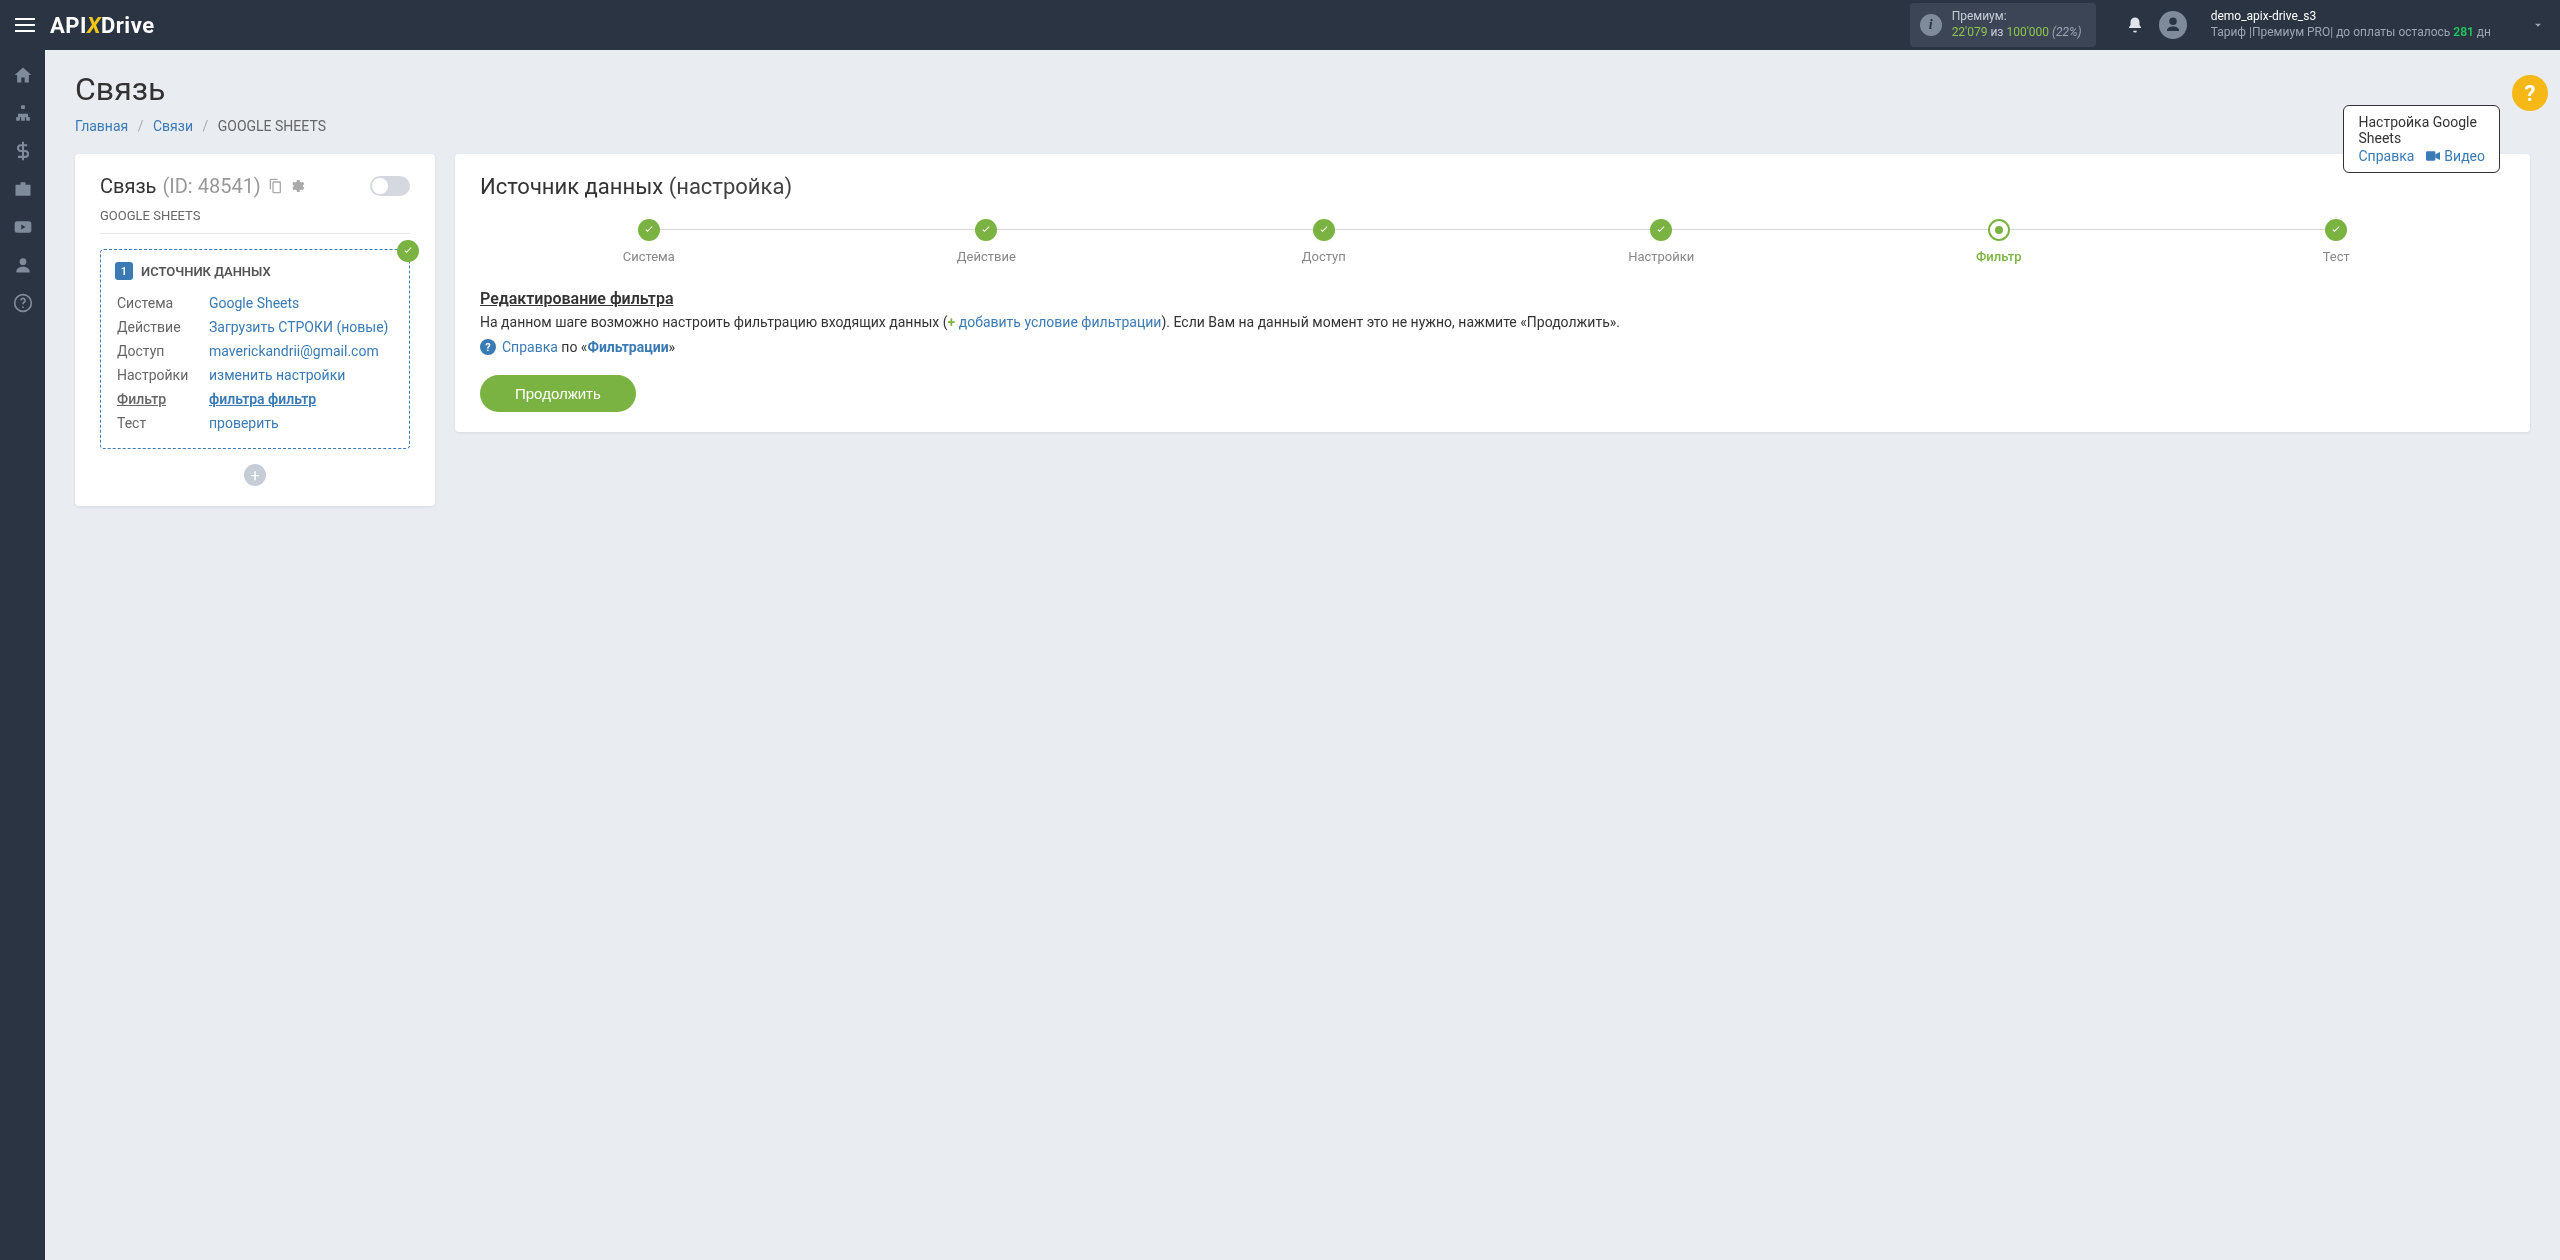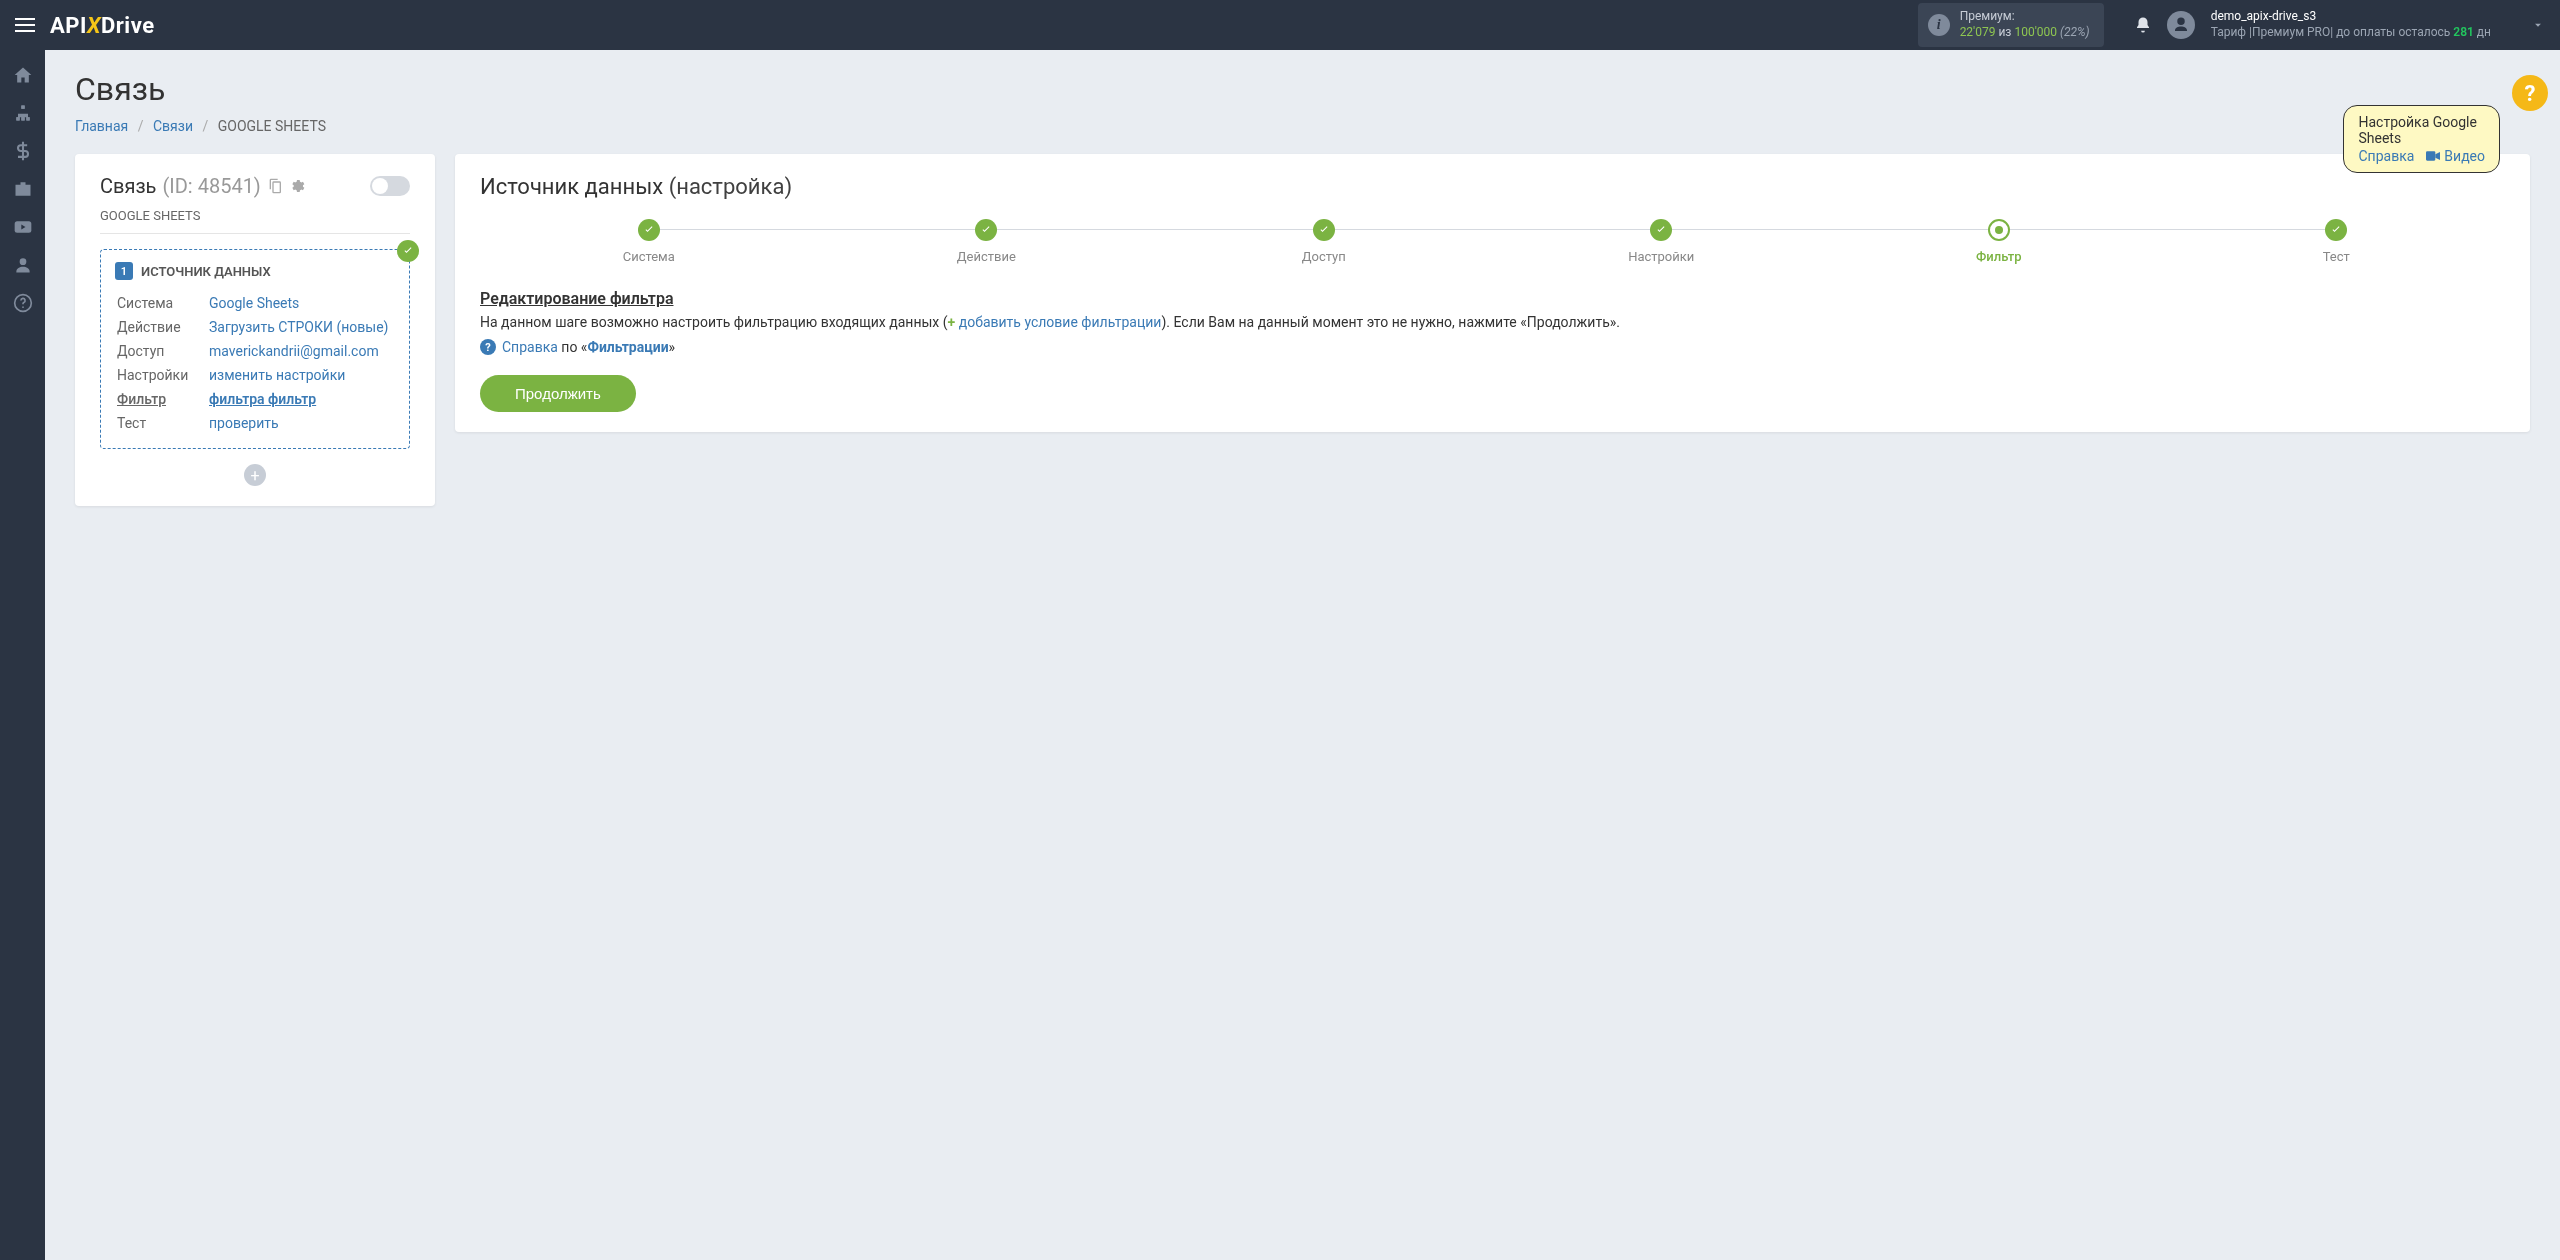--- a/index.html
+++ b/index.html
@@ -21,7 +21,7 @@
 .actions-text .total { color: #8ec651; }
 .actions-text .pct { color: #9ba5b3; font-style: italic; }
 .bell { margin: 0 15px; width: 18px; height: 18px; fill: #dfe3ea; cursor: pointer; }
-.user-block { display: flex; align-items: center; gap: 16px; }
+.user-block { display: flex; align-items: center; gap: 24px; }
 .avatar { width: 28px; height: 28px; background: #7f8a9b; border-radius: 50%; display: flex; align-items: center; justify-content: center; }
 .avatar svg { width: 18px; height: 18px; fill: #2b3443; }
 .user-text { font-size: 12px; line-height: 1.3; }

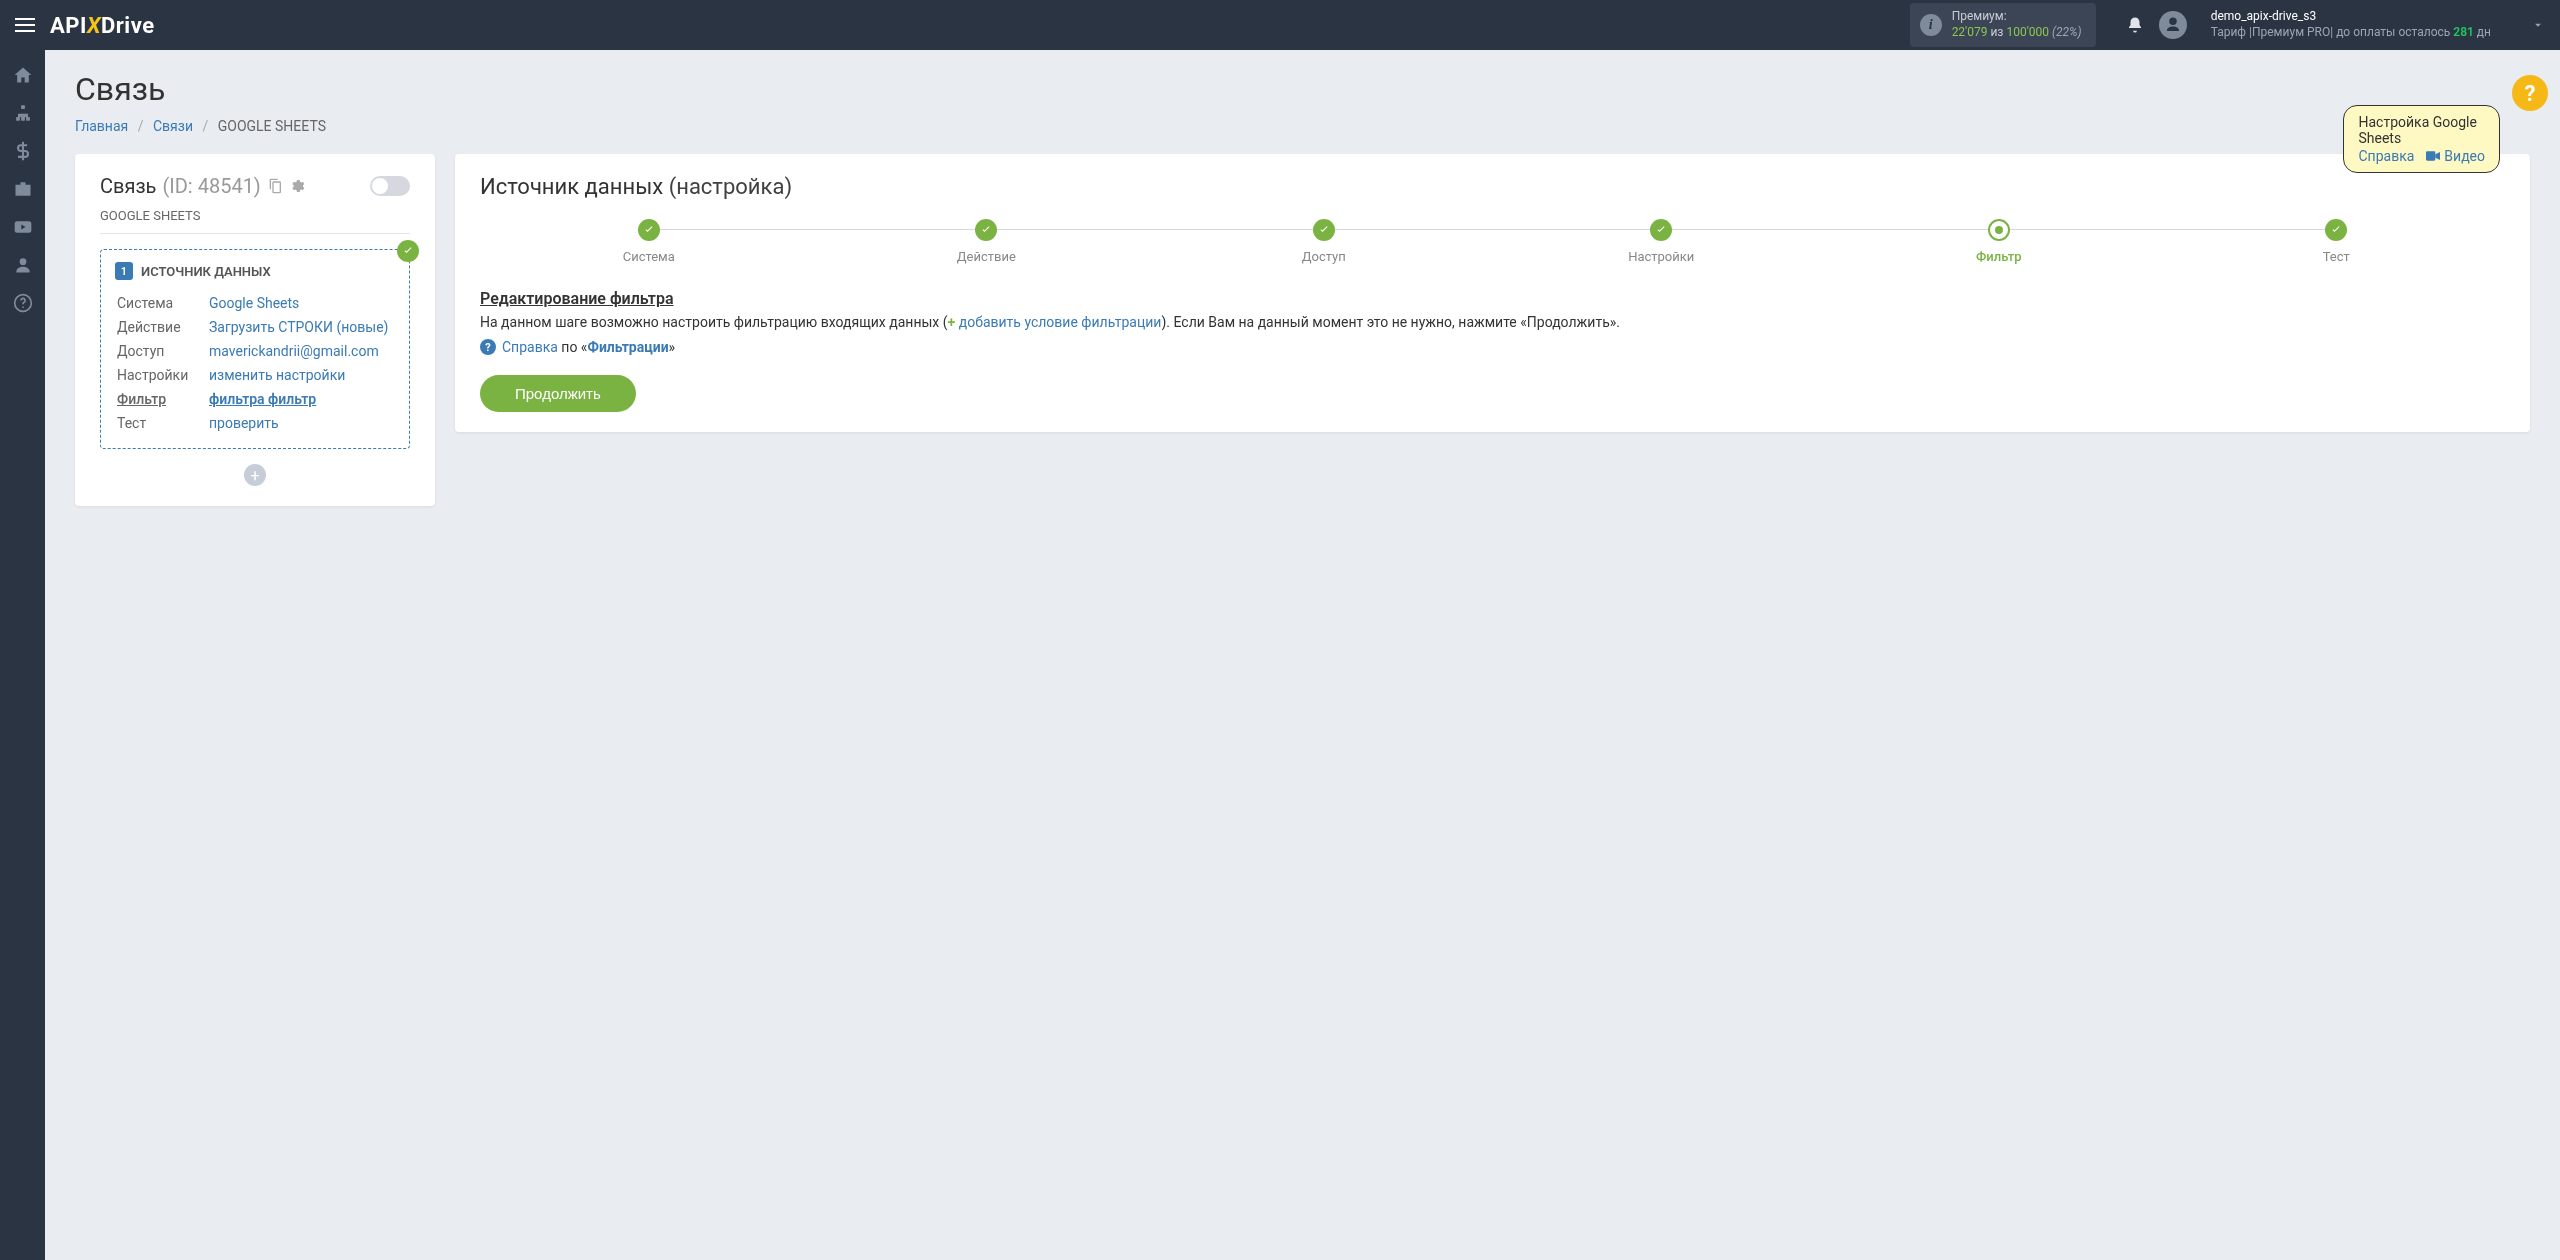--- a/index.html
+++ b/index.html
@@ -42,7 +42,7 @@
 .breadcrumb .sep { color: #aaa; margin: 0 6px; }
 
 
-.help-box { position: absolute; top: 30px; right: 30px; background: #fef9c3; border: 1px solid #333; border-radius: 14px; padding: 8px 14px; font-size: 14px; }
+.help-box { position: absolute; top: 30px; right: 30px; background: #ffffff; border: 1px solid #333; border-radius: 6px; padding: 8px 14px; font-size: 14px; }
 .help-box .title { color: #333; margin-bottom: 2px; }
 .help-box .links { display: flex; gap: 12px; }
 .help-box .links a { color: #3a7ab5; text-decoration: none; display: flex; align-items: center; gap: 4px; }

